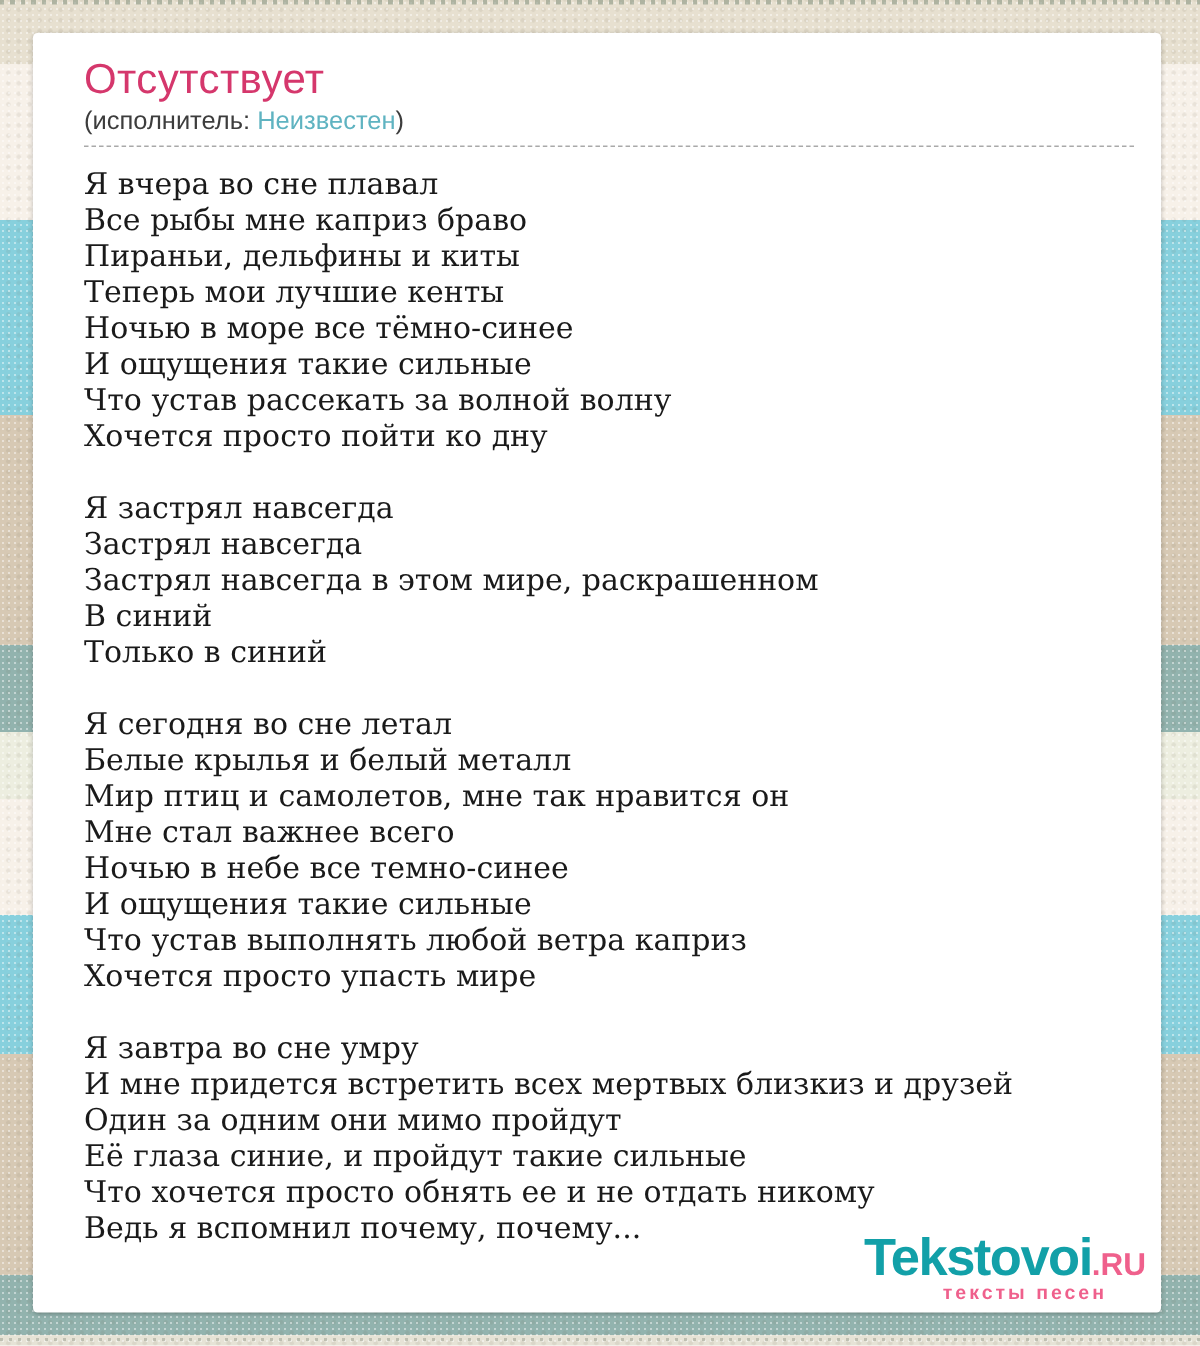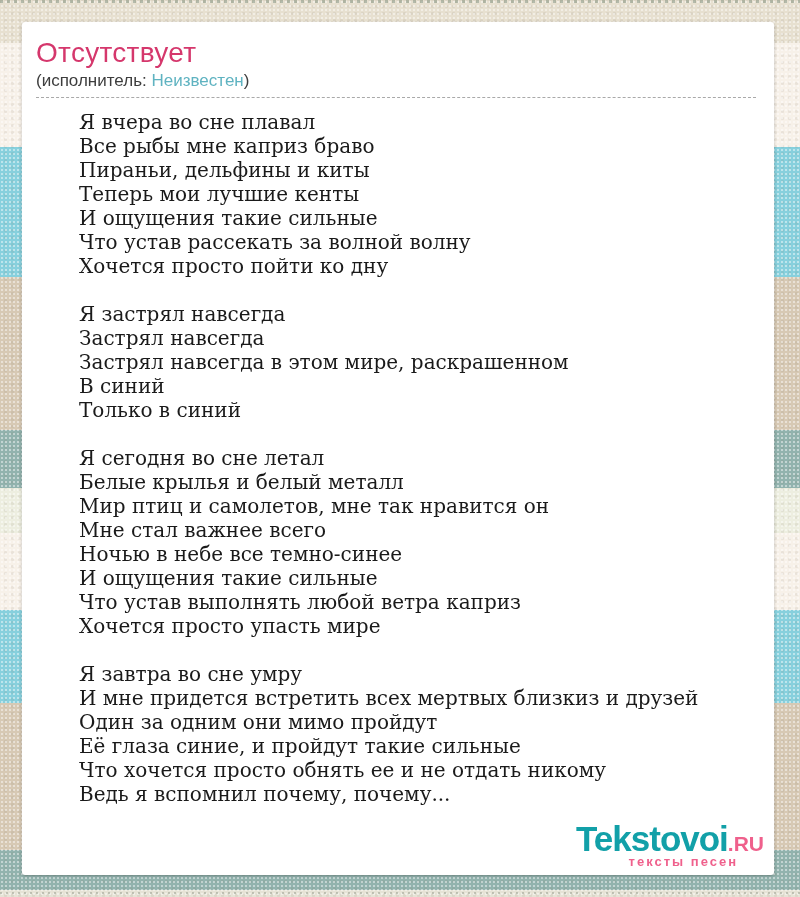--- a/index.html
+++ b/index.html
@@ -67,7 +67,7 @@
     background: #ffffff;
     border-radius: 3px;
     box-shadow: 0 1px 3px rgba(0,0,0,0.25);
-    padding: 14px 18px 0 14px;
+    padding: 14px 18px 0 34px;
   }
   h1.song-title {
     margin: 0;

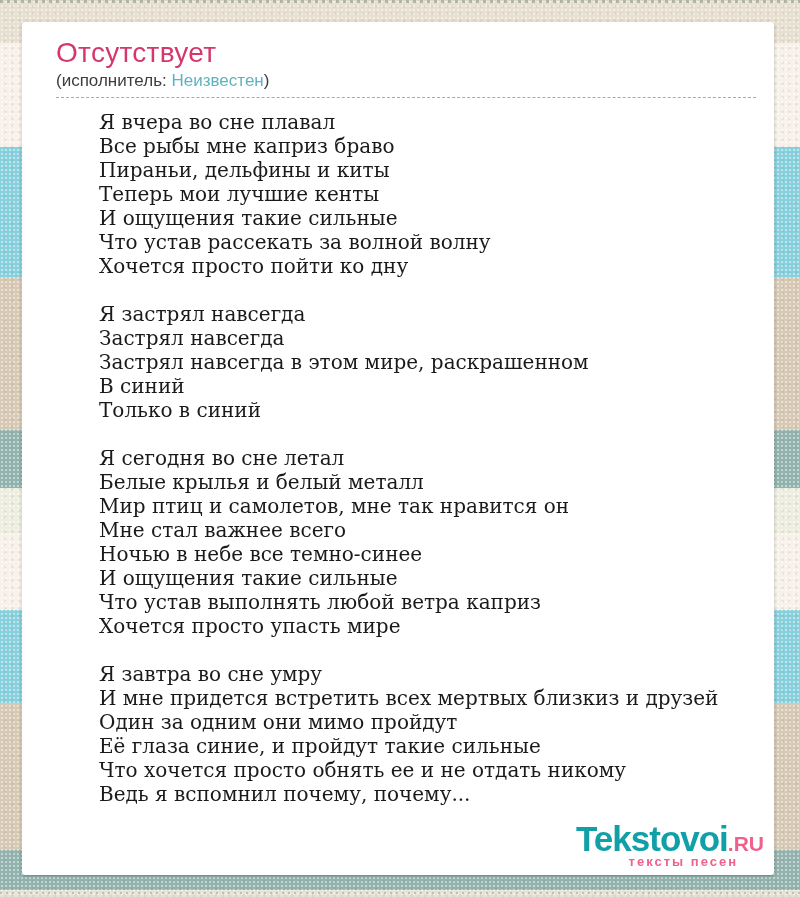--- a/index.html
+++ b/index.html
@@ -97,7 +97,7 @@
     color: var(--lyrics-text, #1a1a1a);
   }
   .stanza { margin: 0 0 24px 0; }
-  .lyric-line { white-space: nowrap; margin-left: 43px; }
+  .lyric-line { white-space: nowrap; }
   .logo {
     position: absolute;
     right: 10px;

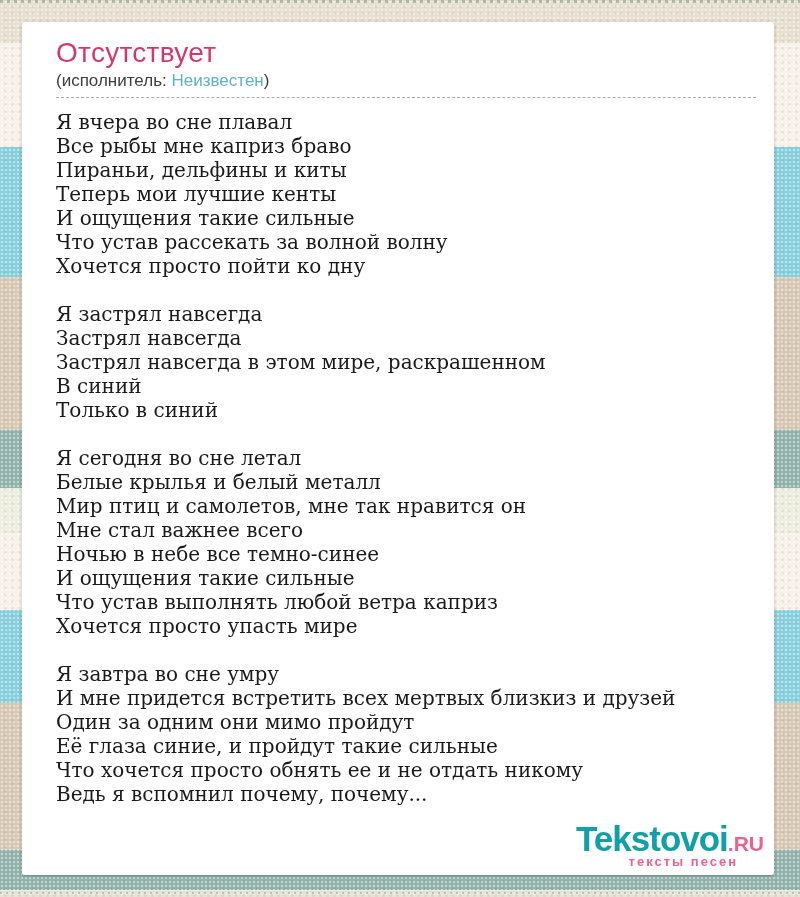--- a/index.html
+++ b/index.html
@@ -144,6 +144,7 @@
         <div class="lyric-line">Все рыбы мне каприз браво</div>
         <div class="lyric-line">Пираньи, дельфины и киты</div>
         <div class="lyric-line">Теперь мои лучшие кенты</div>
+        <div class="lyric-line">Ночью в море все тёмно-синее</div>
         <div class="lyric-line">И ощущения такие сильные</div>
         <div class="lyric-line">Что устав рассекать за волной волну</div>
         <div class="lyric-line">Хочется просто пойти ко дну</div>

